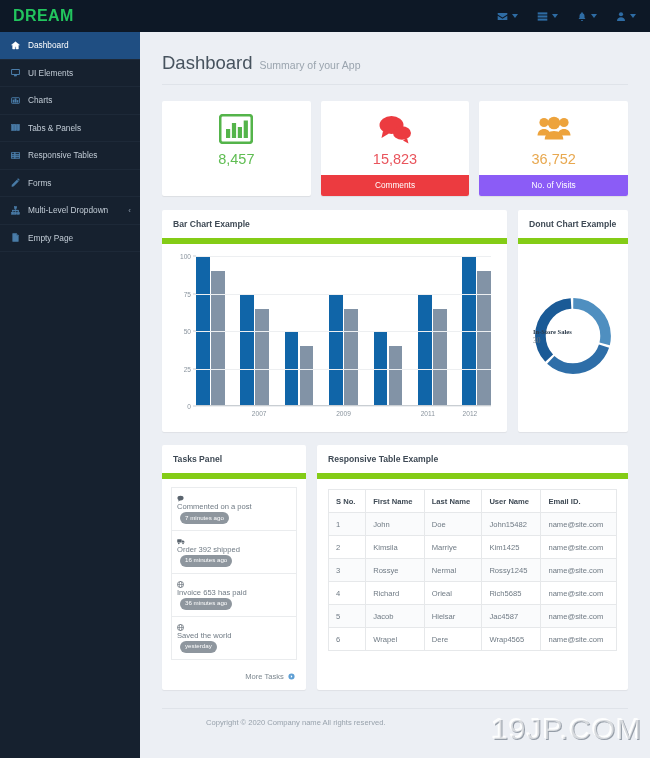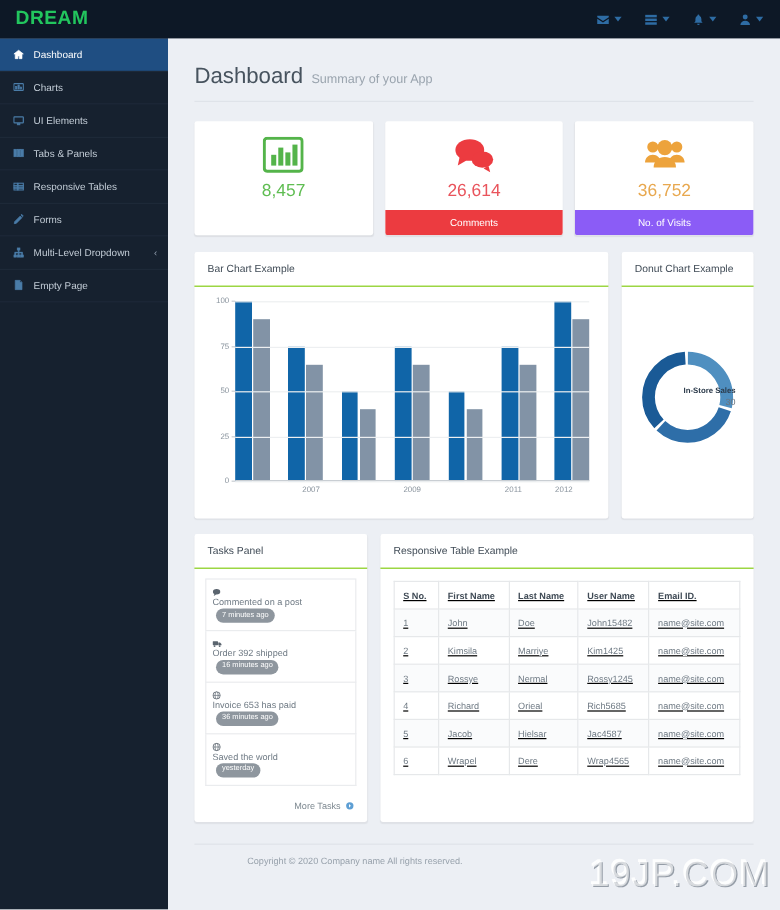--- a/index.html
+++ b/index.html
@@ -262,6 +262,15 @@
         <div class="nav-item">
           <span class="nav-ico" style="fill:#4a7ca8;stroke:#4a7ca8">
             <svg width="9" height="9" viewBox="0 0 16 16">
+              <rect x="1" y="2.5" width="14" height="9" rx="1" fill="none" stroke-width="1.8"></rect>
+              <rect x="6" y="12.5" width="4" height="1.8"></rect>
+            </svg>
+          </span>
+          <span class="nav-label">UI Elements</span>
+        </div>
+        <div class="nav-item">
+          <span class="nav-ico" style="fill:#4a7ca8;stroke:#4a7ca8">
+            <svg width="9" height="9" viewBox="0 0 16 16">
               <rect x="1" y="3" width="14" height="10" rx="1" fill="none" stroke-width="1.6"></rect>
               <rect x="3.5" y="7" width="2" height="4"></rect>
               <rect x="7" y="5" width="2" height="6"></rect>
@@ -269,15 +278,6 @@
             </svg>
           </span>
           <span class="nav-label">Charts</span>
-        </div>
-        <div class="nav-item">
-          <span class="nav-ico" style="fill:#4a7ca8;stroke:#4a7ca8">
-            <svg width="9" height="9" viewBox="0 0 16 16">
-              <rect x="1" y="2.5" width="14" height="9" rx="1" fill="none" stroke-width="1.8"></rect>
-              <rect x="6" y="12.5" width="4" height="1.8"></rect>
-            </svg>
-          </span>
-          <span class="nav-label">UI Elements</span>
         </div>
         <div class="nav-item">
           <span class="nav-ico" style="fill:#4a7ca8;stroke:#4a7ca8">

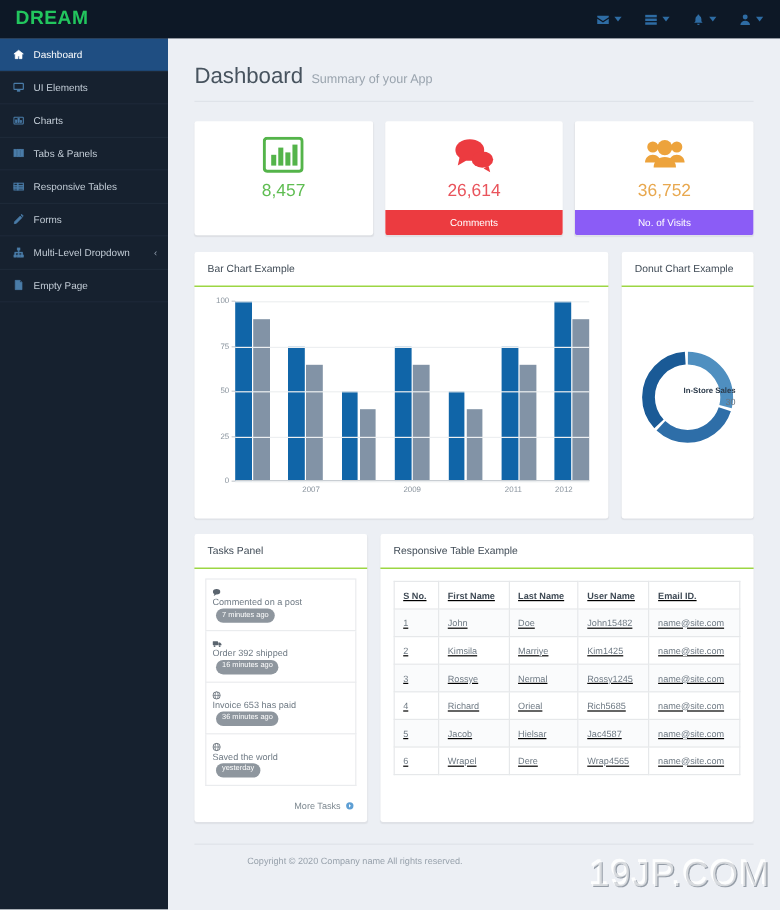--- a/index.html
+++ b/index.html
@@ -368,7 +368,7 @@
               <path d="M29 24l1.5 5.5-5.5-3z" fill="#ec3b40"></path>
             </svg>
           </div>
-          <div class="card-num" style="color:#e9545c">26,614</div>
+          <div class="card-num" style="color:#e9545c">15,823</div>
           <div class="card-foot" style="background:#ec3b40">Comments</div>
         </div>
         <div class="card">

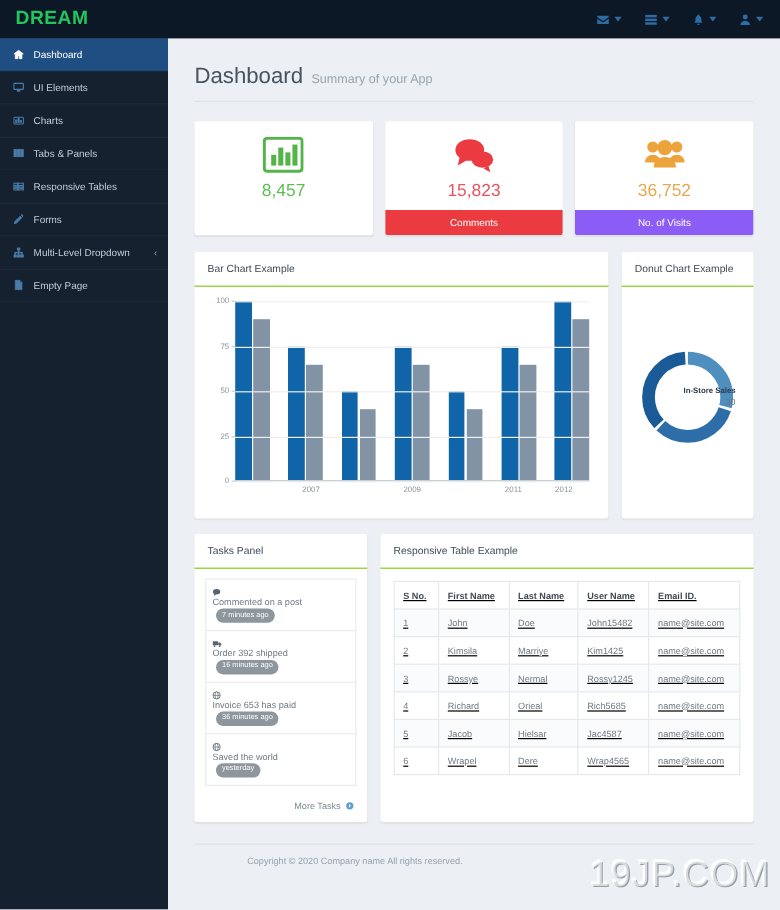--- a/index.html
+++ b/index.html
@@ -93,8 +93,8 @@
     box-shadow: 0 1px 1px rgba(0,0,0,.06);
   }
   .panel-head {
-    font-size: 8.6px; font-weight: normal; color: #3f4a55;
-    padding: 9px 11px; border-bottom: 1px solid #84cc16;
+    font-size: 8.6px; font-weight: bold; color: #3f4a55;
+    padding: 9px 11px; border-bottom: 6px solid #84cc16;
   }
   .row-charts { display: flex; gap: 11px; padding: 14px 22px 0 22px; }
   .bar-panel { flex: 0 0 345px; height: 222px; }

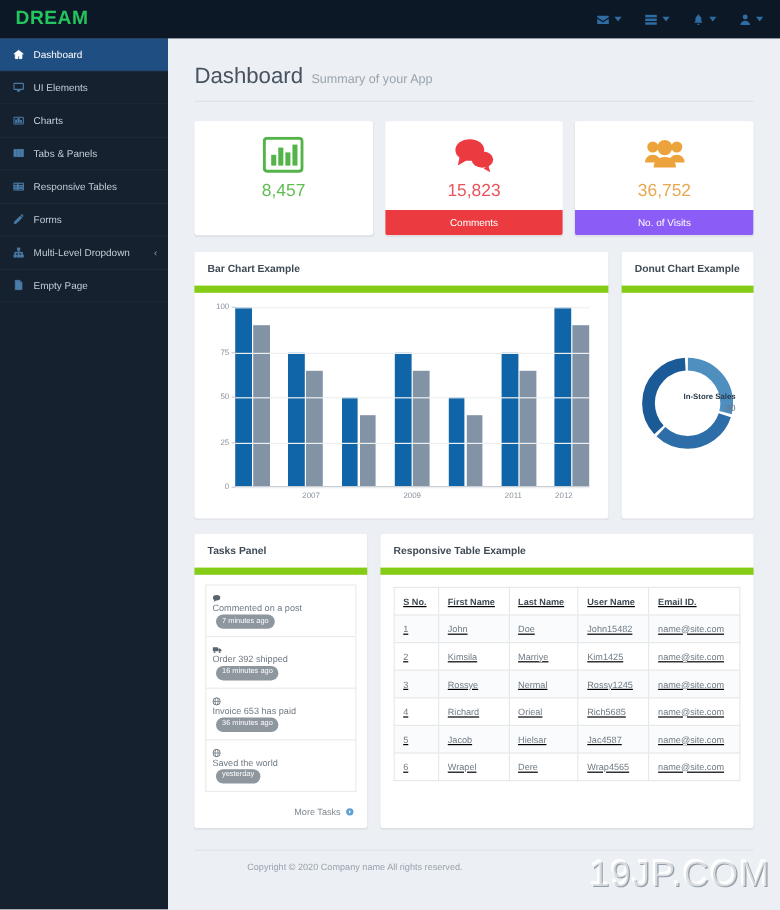--- a/index.html
+++ b/index.html
@@ -141,7 +141,7 @@
   .donut-wrap { position: relative; width: 86px; height: 86px; }
   .donut-center {
     position: absolute; top: 50%; left: 50%; transform: translate(-50%,-50%);
-    text-align: right; width: 80px;
+    text-align: left; width: 80px; font-family: Liberation Serif, serif;
   }
   .donut-label { font-size: 6.5px; font-weight: bold; color: #2b3a4a; }
   .donut-value { font-size: 7.5px; color: #6a737c; margin-top: 1px; }

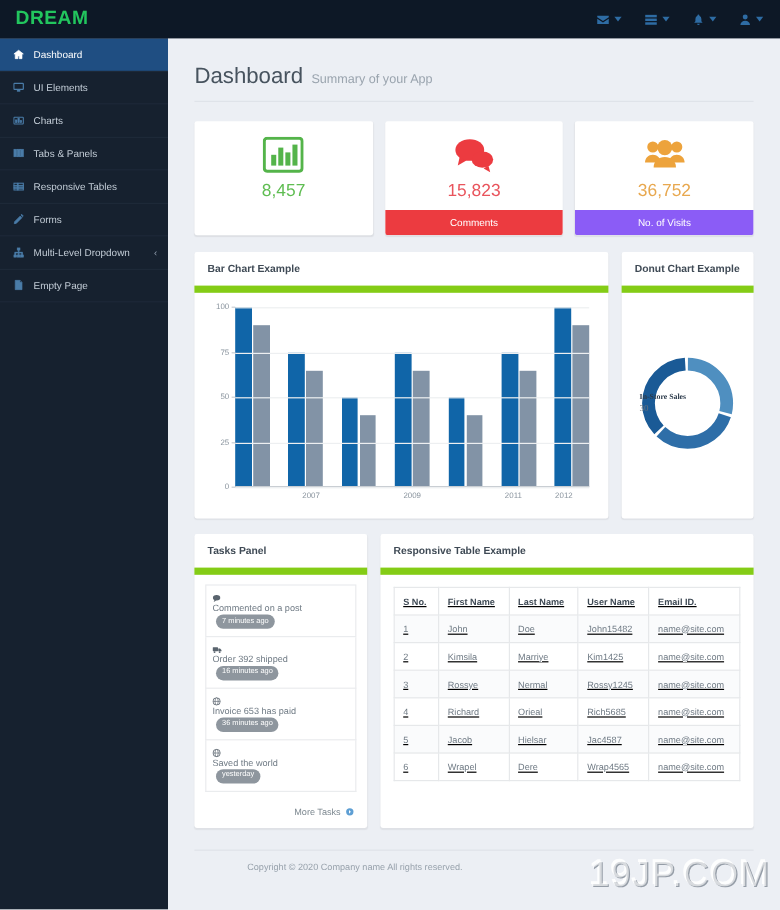--- a/index.html
+++ b/index.html
@@ -174,7 +174,7 @@
 
   
   .tbl-wrap { padding: 10px 11px 14px 11px; }
-  table { width: 100%; border-collapse: collapse; text-decoration: underline; }
+  table { width: 100%; border-collapse: collapse; }
   th, td {
     text-align: left; font-size: 7.6px; padding: 6.5px 7px;
     border: 1px solid #e6e8ea; color: #6f7a84; font-weight: normal;

